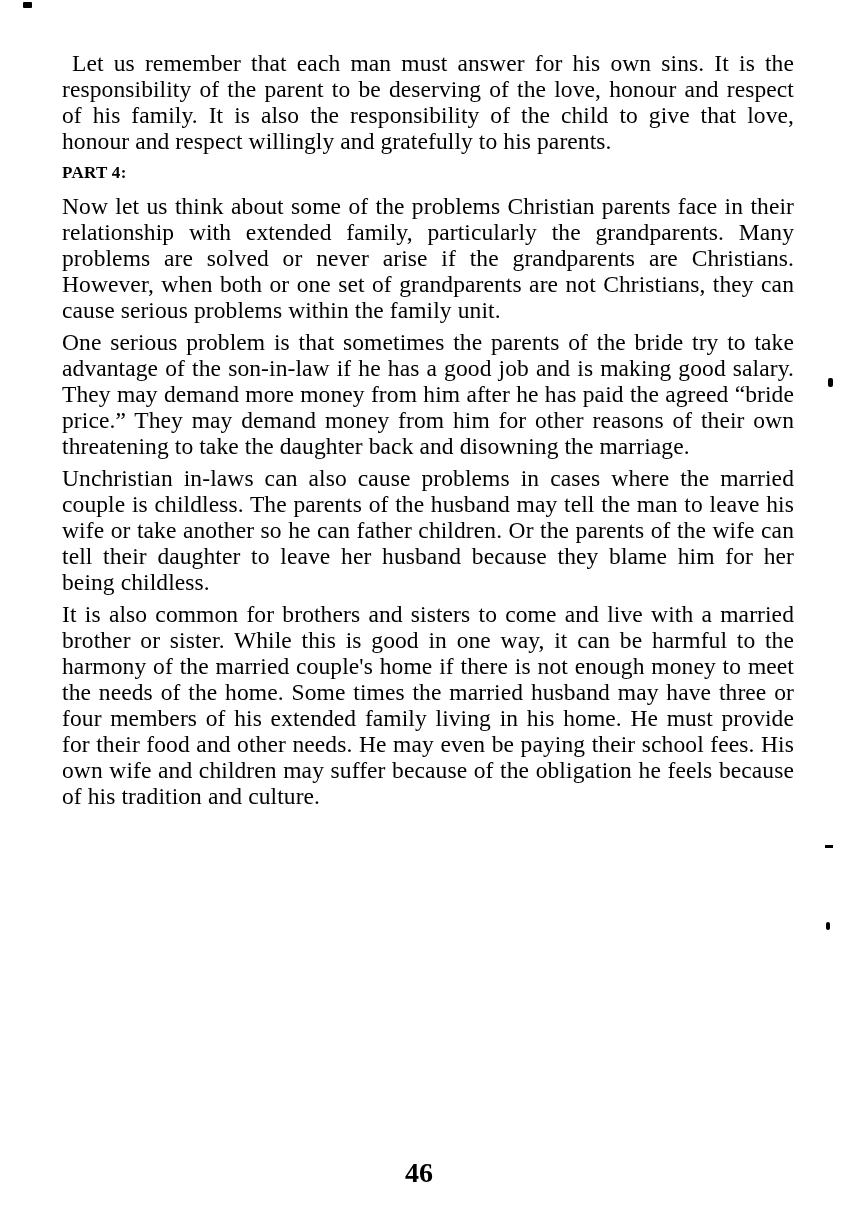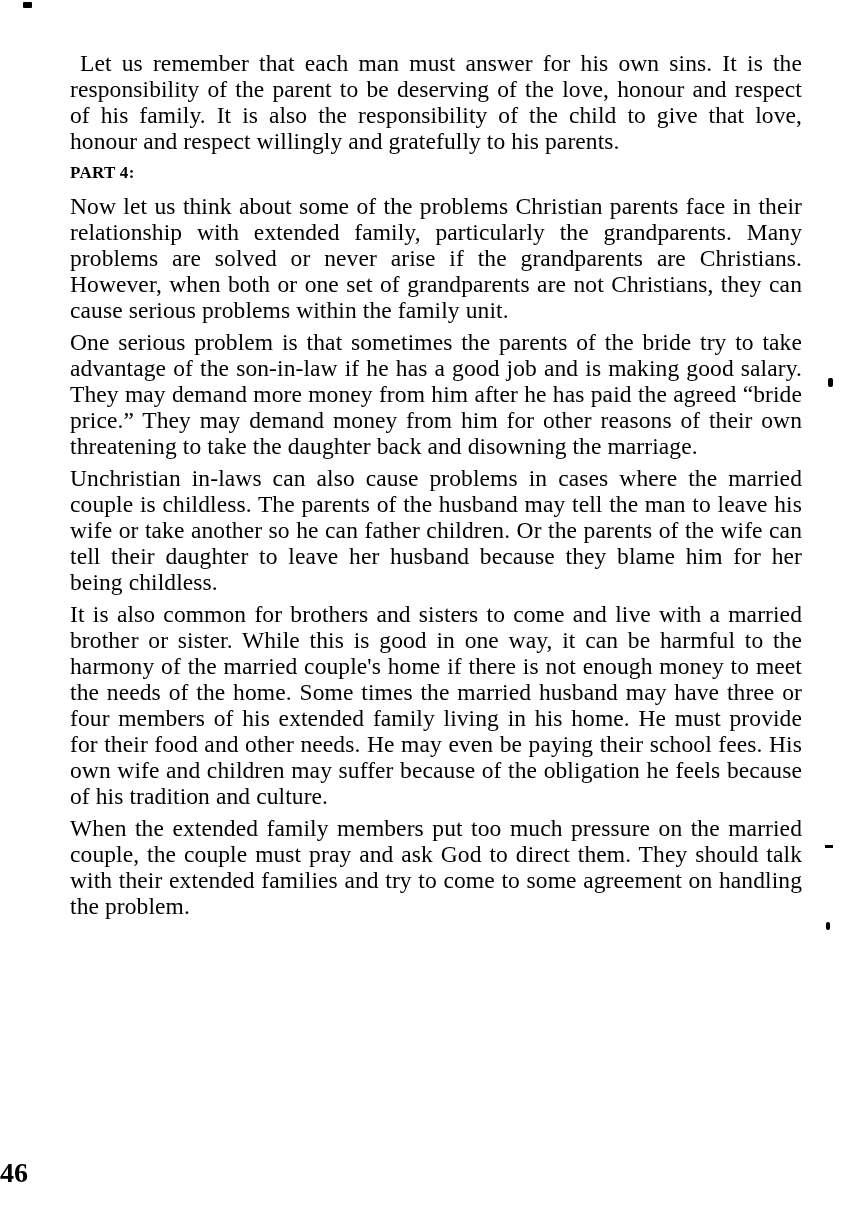--- a/index.html
+++ b/index.html
@@ -18,7 +18,7 @@
   }
   .text-block {
     position: absolute;
-    left: 70px;
+    left: 62px;
     top: 50px;
     width: 732px;
     font-size: 23.5px;

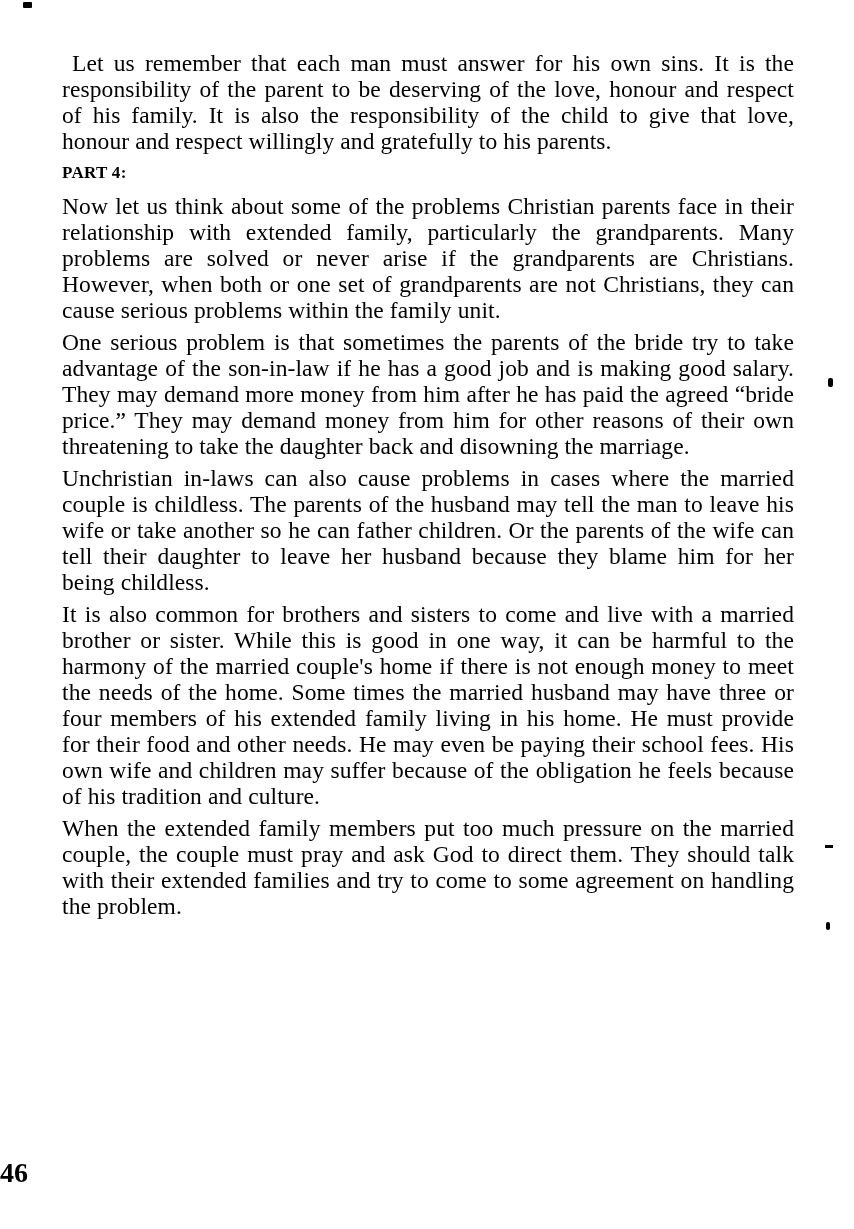--- a/index.html
+++ b/index.html
@@ -83,7 +83,6 @@
 
     <p class="para">It is also common for brothers and sisters to come and live with a married brother or sister. While this is good in one way, it can be harmful to the harmony of the married couple's home if there is not enough money to meet the needs of the home. Some times the married husband may have three or four members of his extended family living in his home. He must provide for their food and other needs. He may even be paying their school fees. His own wife and children may suffer because of the obligation he feels because of his tradition and culture.</p>
 
-    <p class="para">When the extended family members put too much pressure on the married couple, the couple must pray and ask God to direct them. They should talk with their extended families and try to come to some agreement on handling the problem.</p>
 
 
   </main>

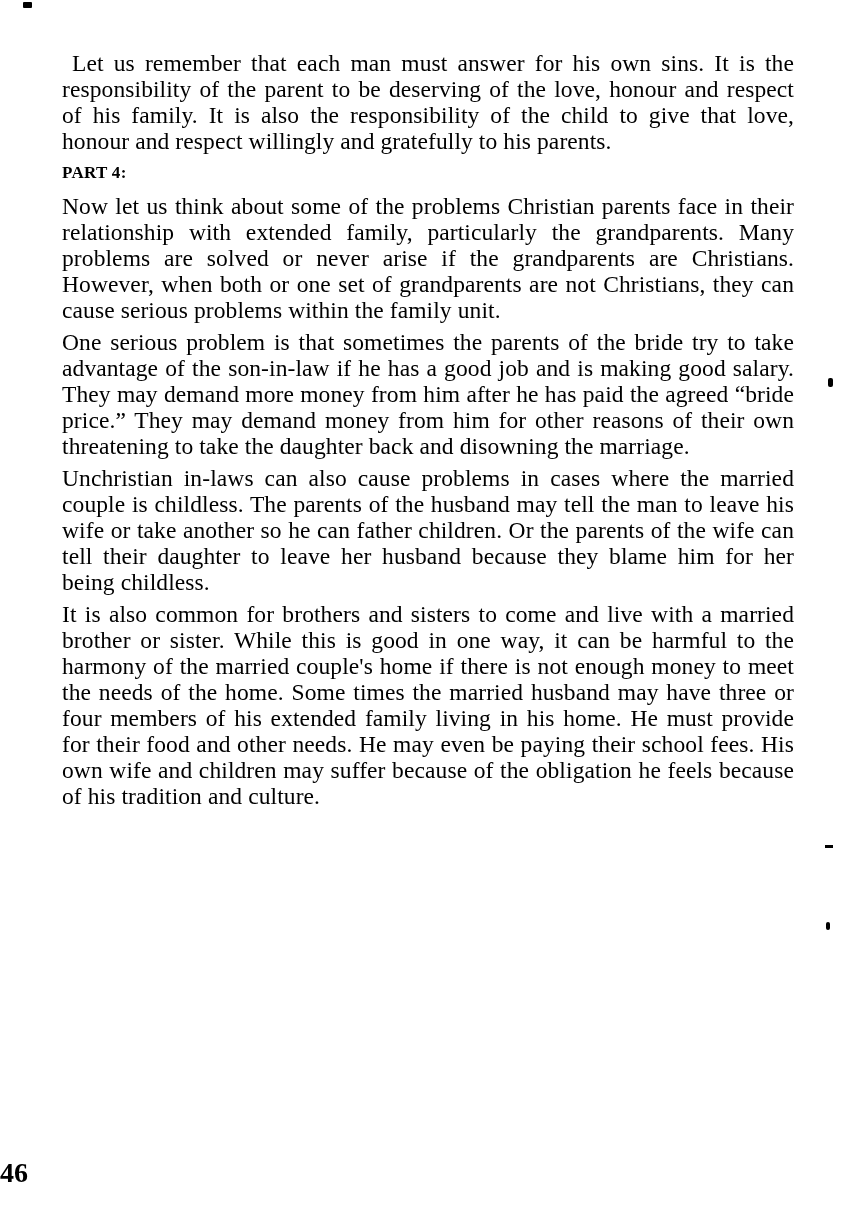--- a/index.html
+++ b/index.html
@@ -46,7 +46,7 @@
     top: 1157px;
     left: 0;
     width: 838px;
-    text-align: left;
+    text-align: center;
     font-size: 28px;
     font-weight: 700;
   }

